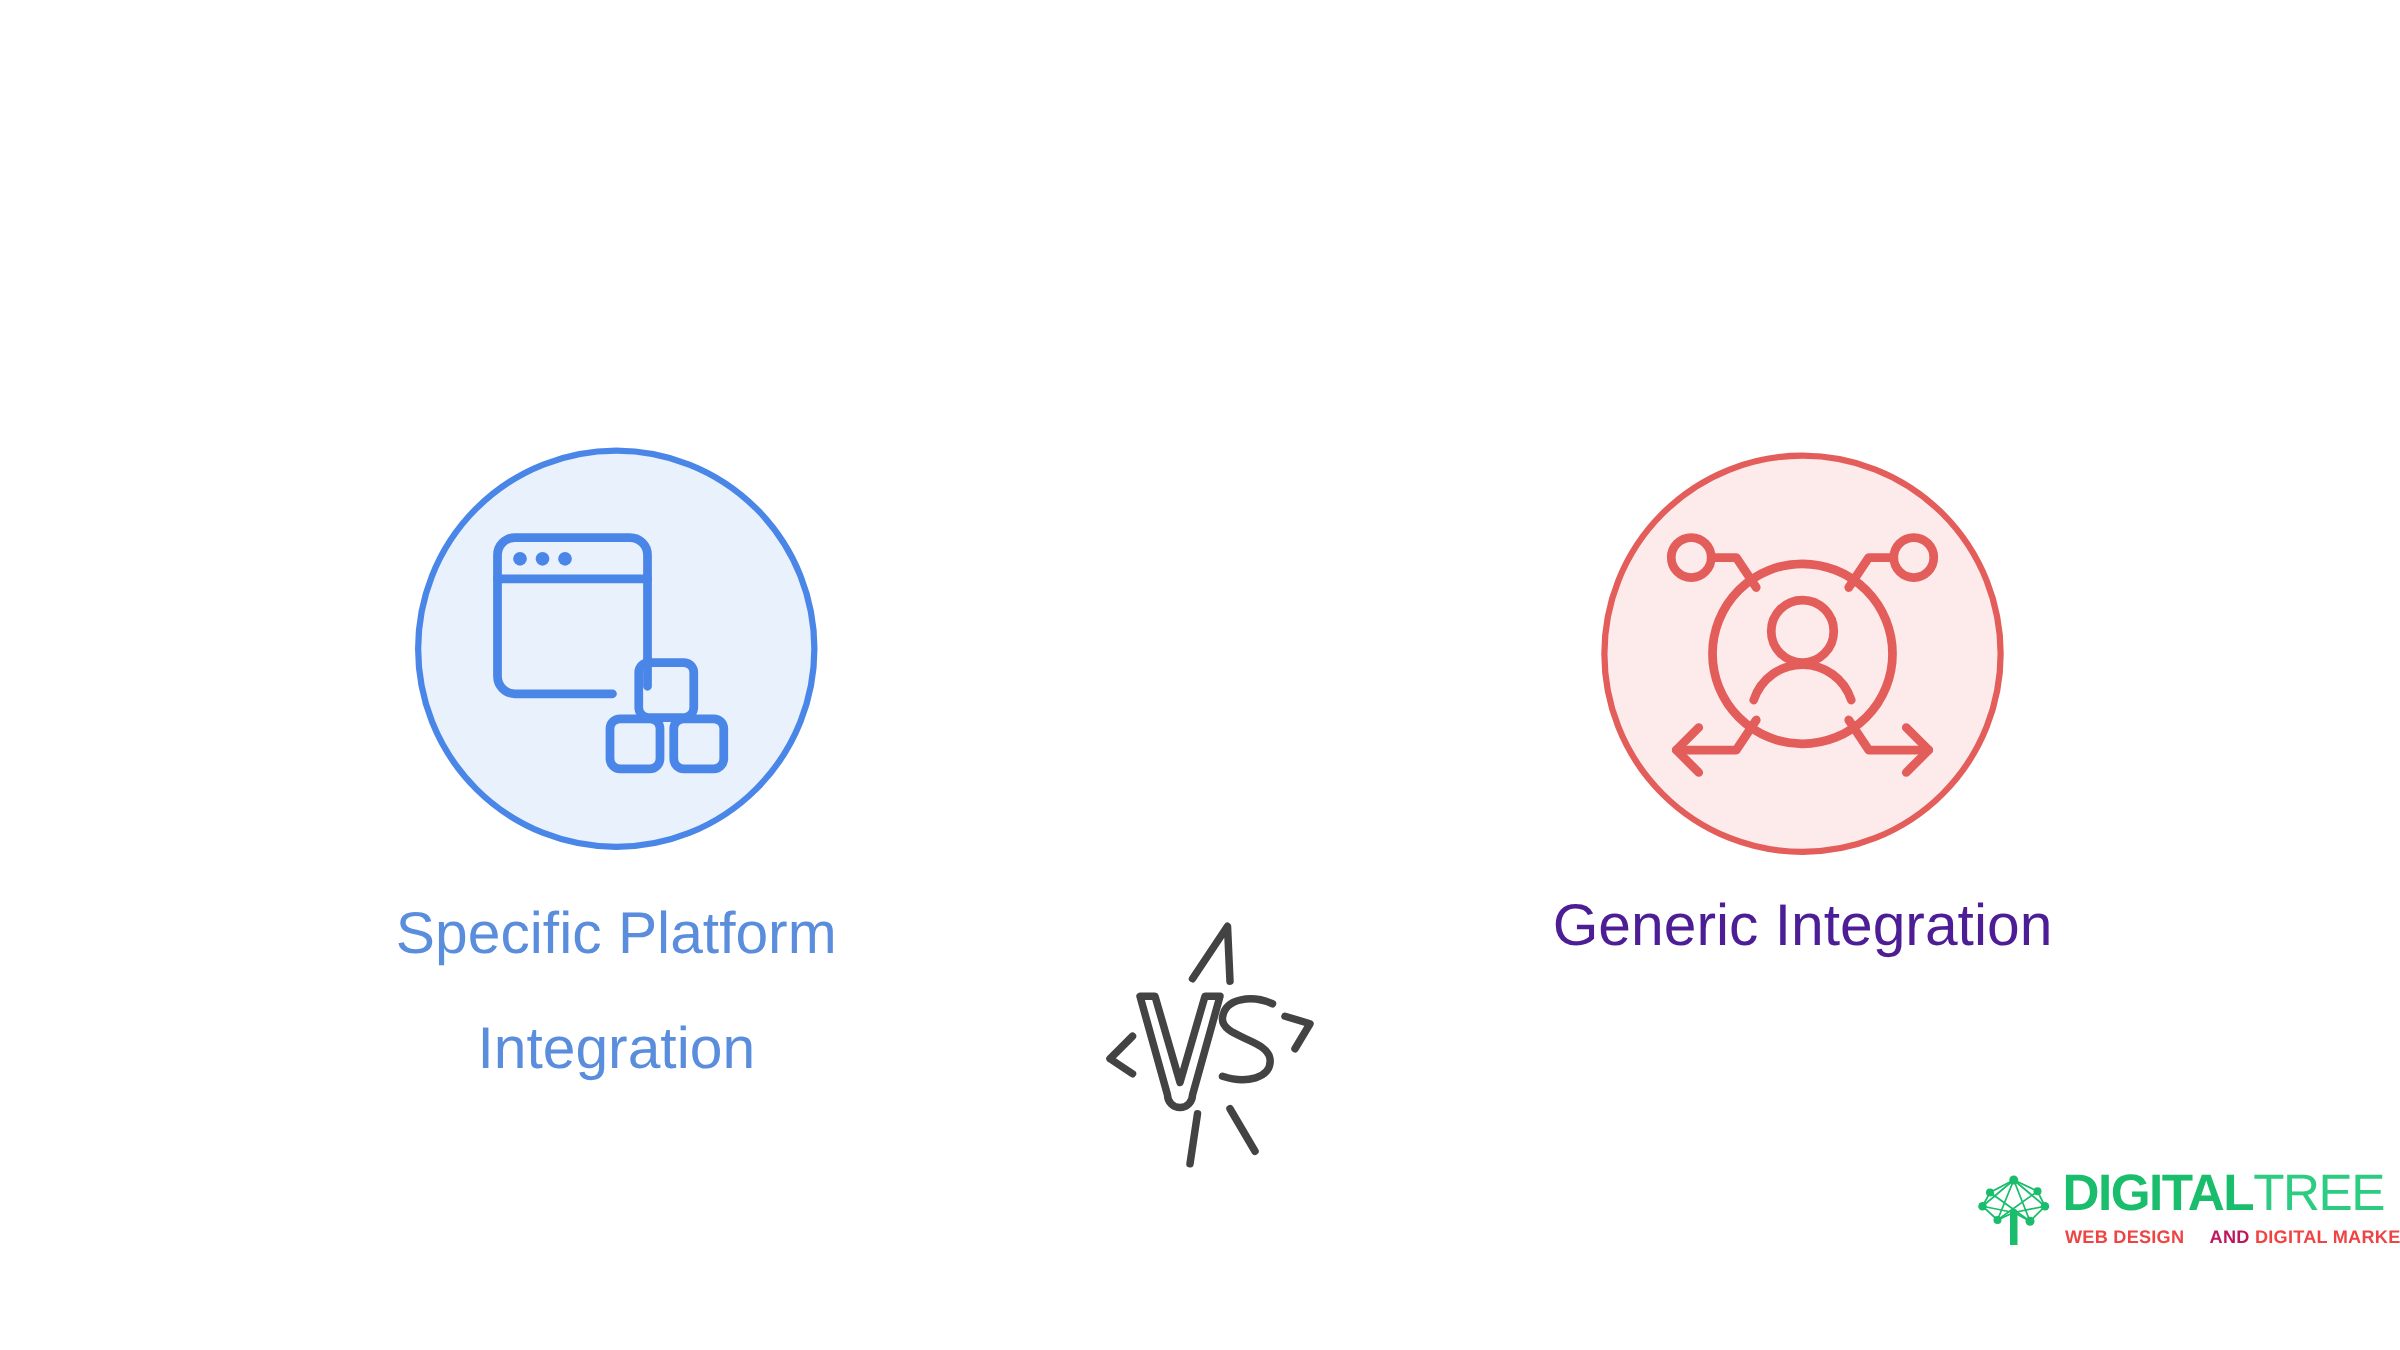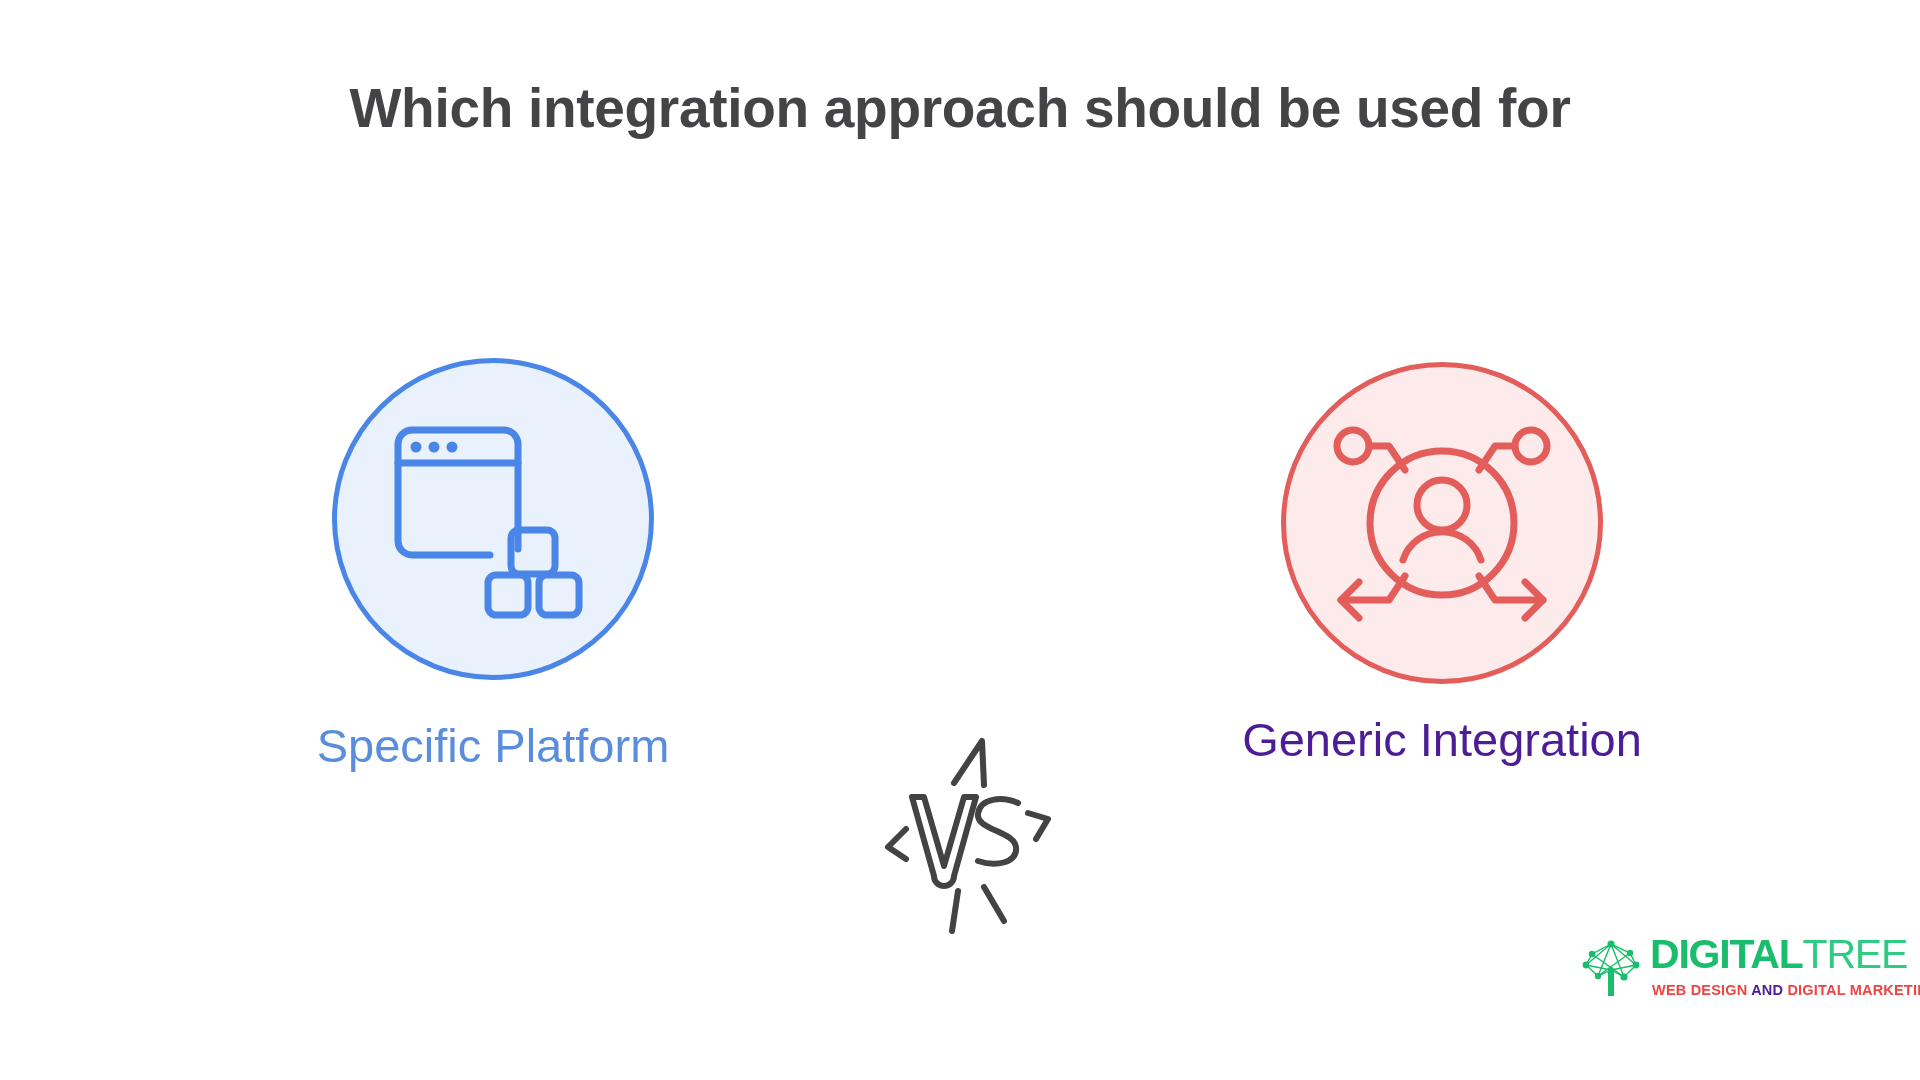--- a/index.html
+++ b/index.html
@@ -175,7 +175,6 @@
 <div id="slide">
 
   <div class="title-block">
-    <div class="title-line">Which integration approach should be used for</div>
   </div>
 
   <div class="compare-row">

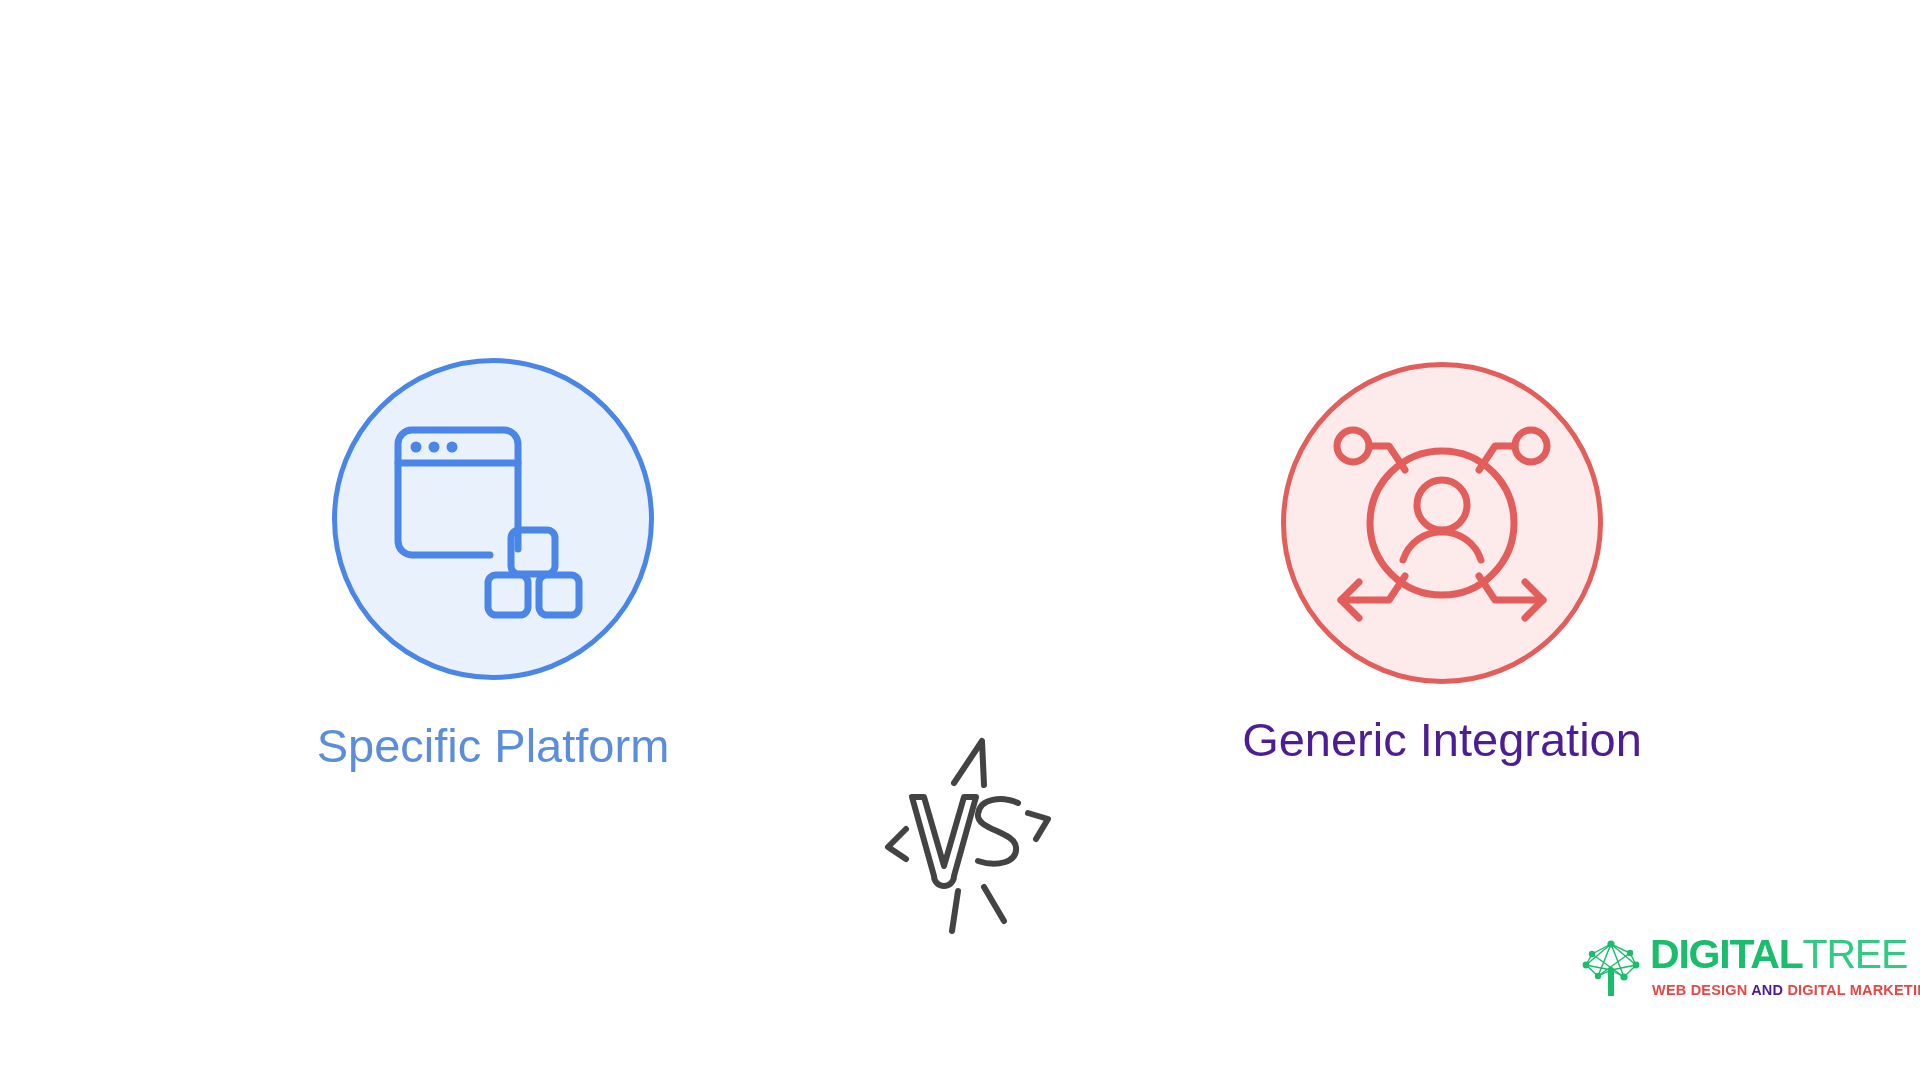--- a/index.html
+++ b/index.html
@@ -253,6 +253,7 @@
 
   <div class="label-block label-left">
     <div class="option-title blue">Specific Platform</div>
+    <div class="option-title blue">Integration</div>
   </div>
 
   <div class="label-block label-right">

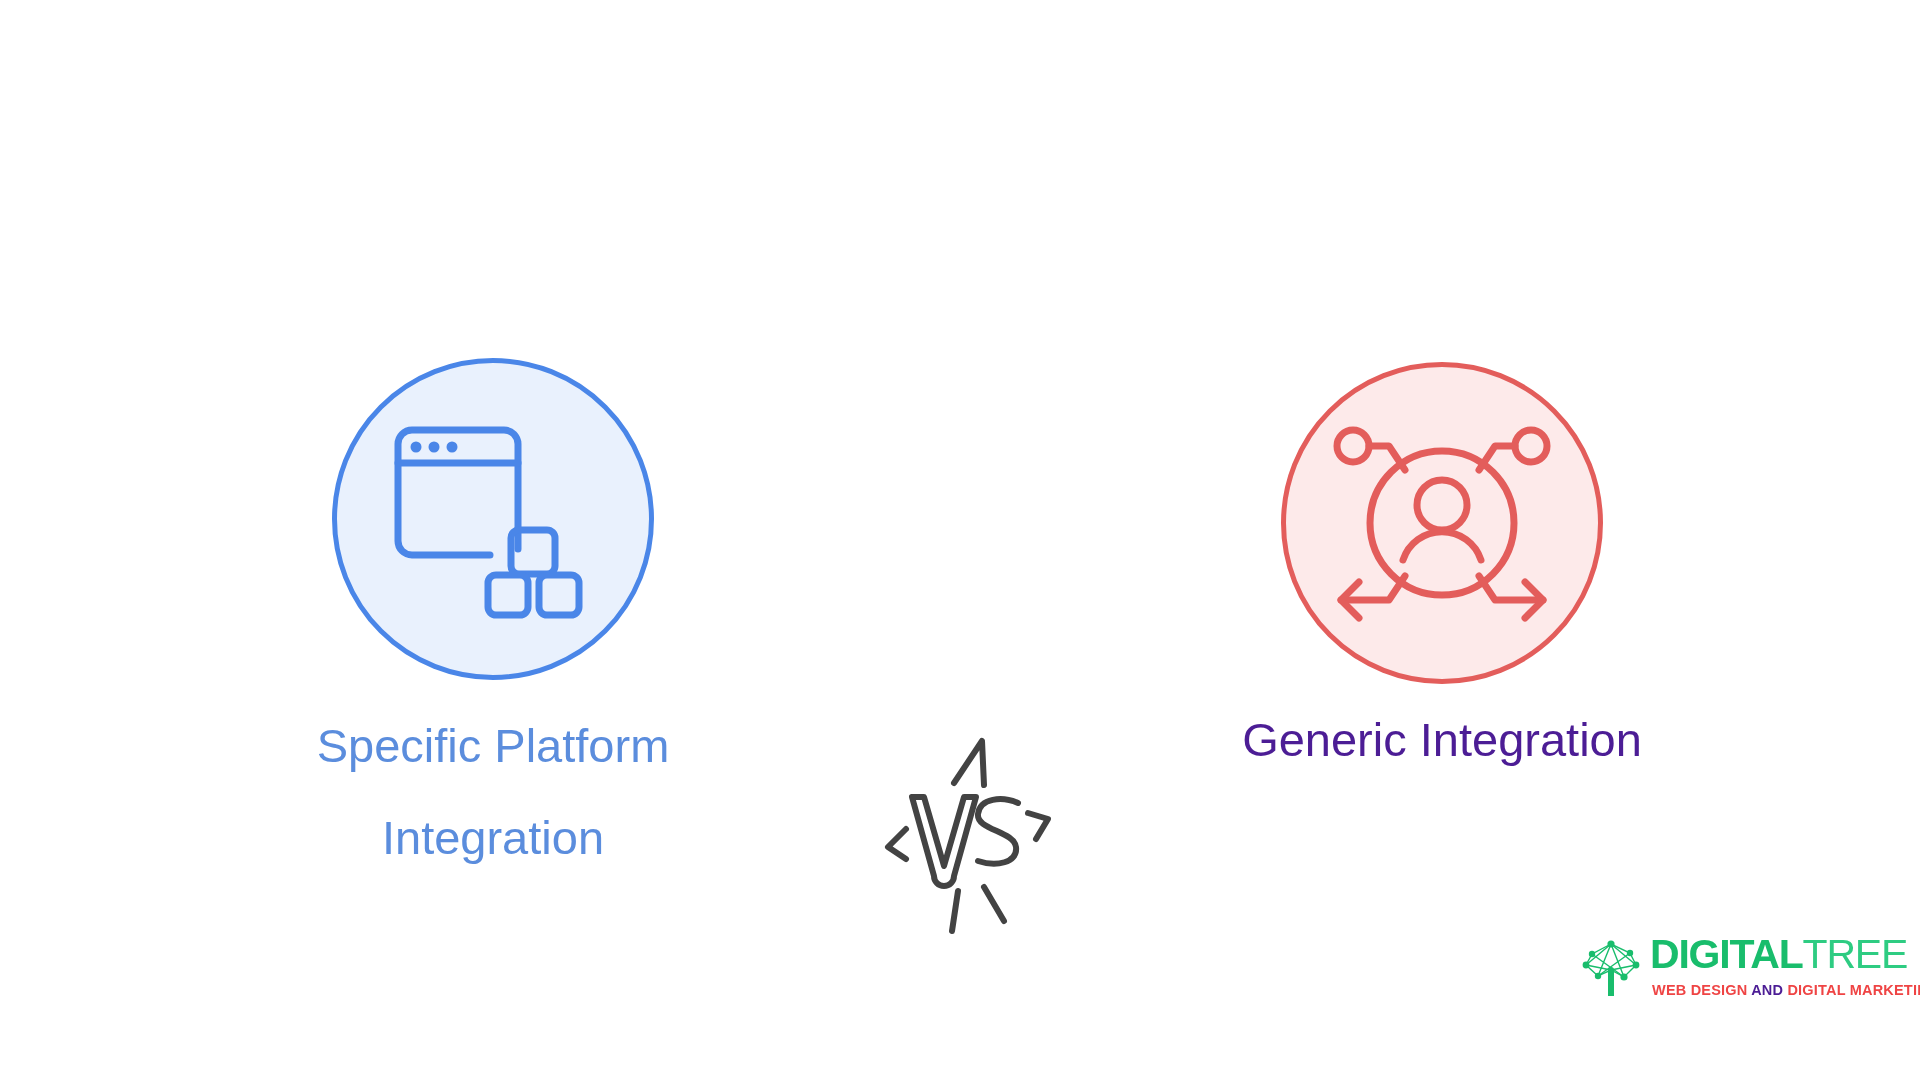--- a/index.html
+++ b/index.html
@@ -167,7 +167,7 @@
     white-space: nowrap;
   }
   .logo-tag .tag-dark { color: #ef4444; }
-  .logo-tag .tag-light { color: #4c1d95; }
+  .logo-tag .tag-light { color: #be185d; margin-left: 16px; }
 </style>
 </head>
 <body>

